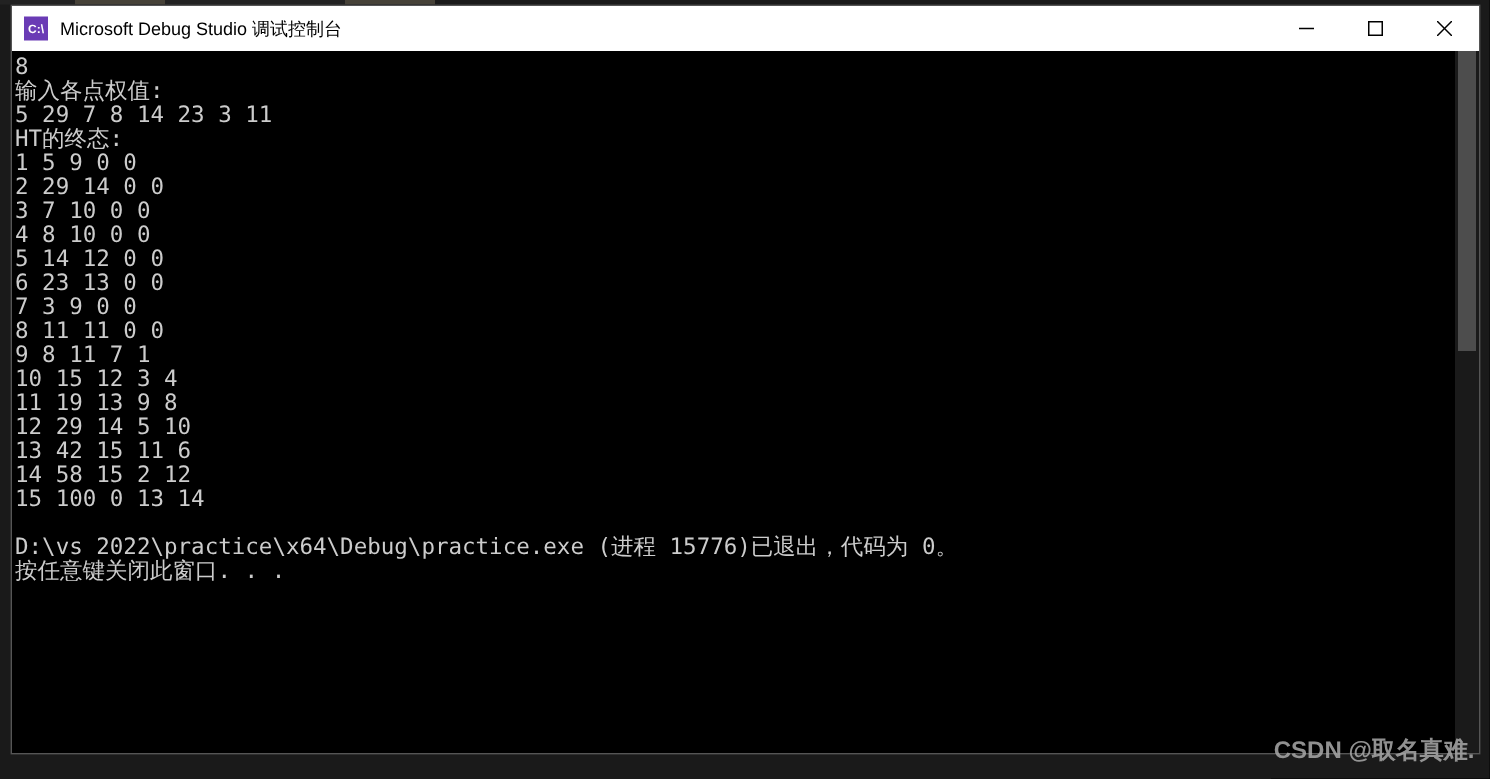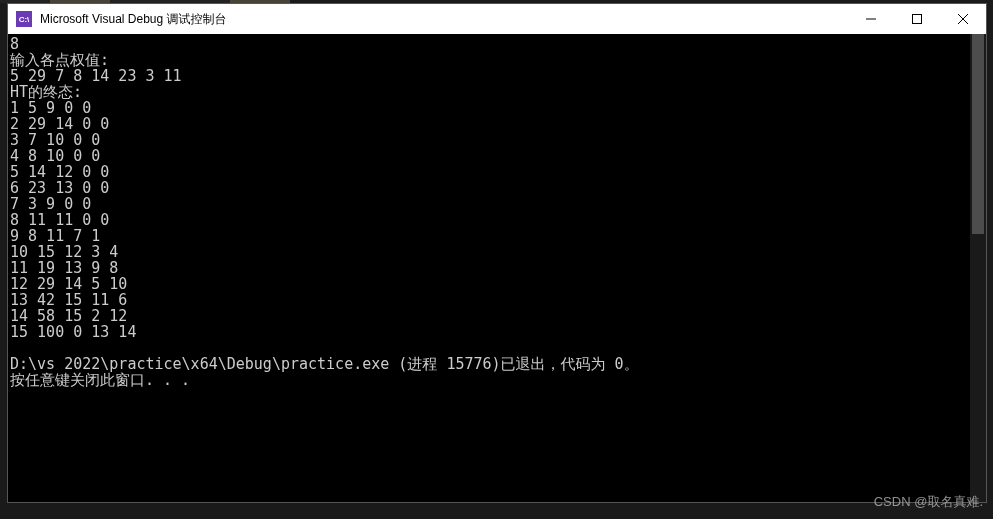--- a/index.html
+++ b/index.html
@@ -130,7 +130,7 @@
 <div class="window">
   <div class="titlebar">
     <div class="titlebar-icon">C:\</div>
-    <div class="titlebar-title">Microsoft Visual Debug 调试控制台</div>
+    <div class="titlebar-title">Microsoft Debug Studio 调试控制台</div>
     <div class="titlebar-controls">
       <div class="titlebar-btn">
         <svg viewBox="0 0 10 10">

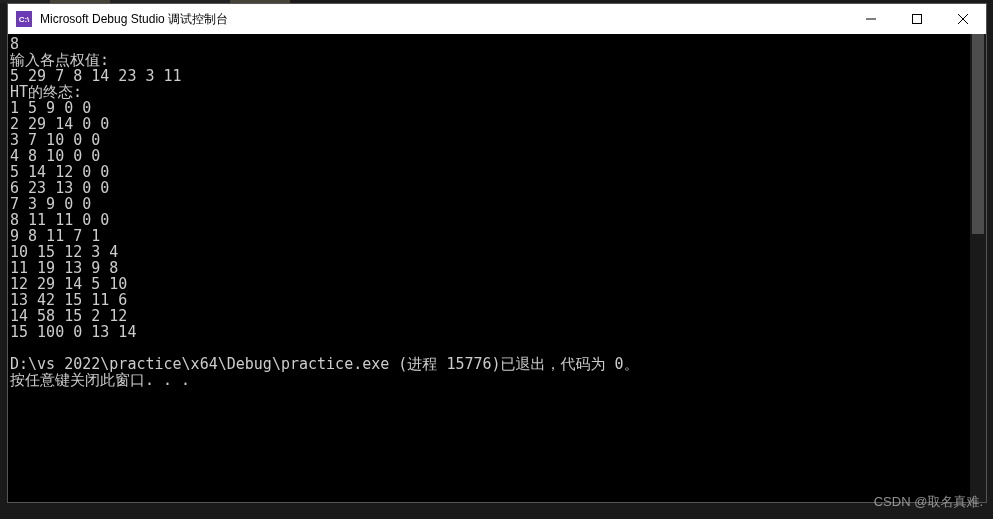--- a/index.html
+++ b/index.html
@@ -101,9 +101,10 @@
       bottom: 8px;
       right: 10px;
       color: #aaa;
-      font-size: 13px;
+      font-size: 16px;
       font-family: sans-serif;
       opacity: 0.85;
+      font-weight: bold;
     }
     .topstrip {
       position: absolute;

